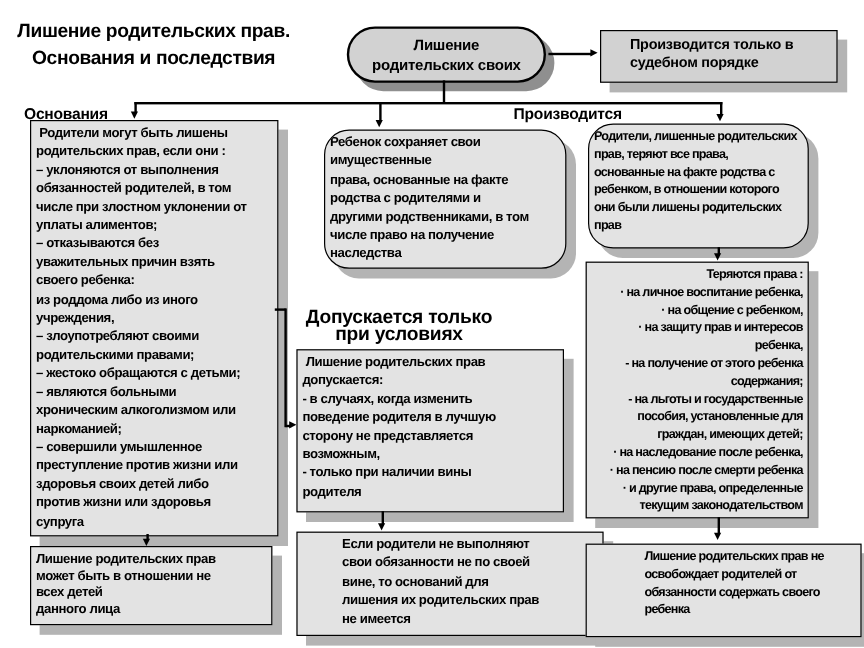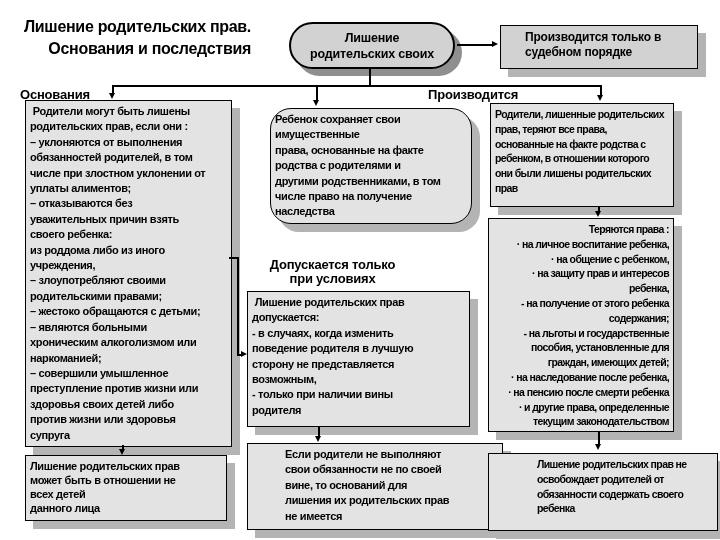--- a/index.html
+++ b/index.html
@@ -15,7 +15,7 @@
   }
   .pre{white-space:pre-line;}
   .title{
-    position:absolute; left:5px; top:16px; width:246px; text-align:right;
+    position:absolute; left:5px; top:16px; width:246px; text-align:center;
     font-size:16px; line-height:22px; letter-spacing:-0.3px;
   }
   .stadium{

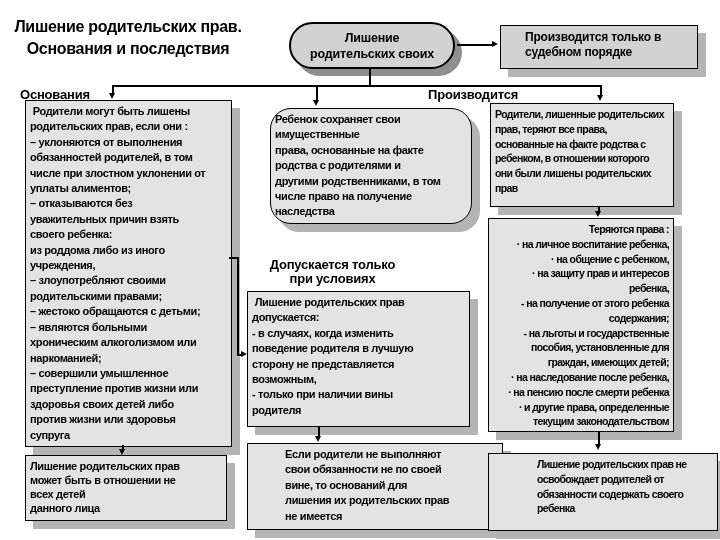--- a/index.html
+++ b/index.html
@@ -147,7 +147,7 @@
 лишения их родительских прав
 не имеется</div>
 
-  <div class="box narrow pre" style="left:490px;top:103px;width:174px;height:96px;">Родители, лишенные родительских
+  <div class="box narrow pre" style="left:490px;top:103px;width:174px;height:96px;border-radius:21px;">Родители, лишенные родительских
 прав, теряют все права,
 основанные на факте родства с
 ребенком, в отношении которого

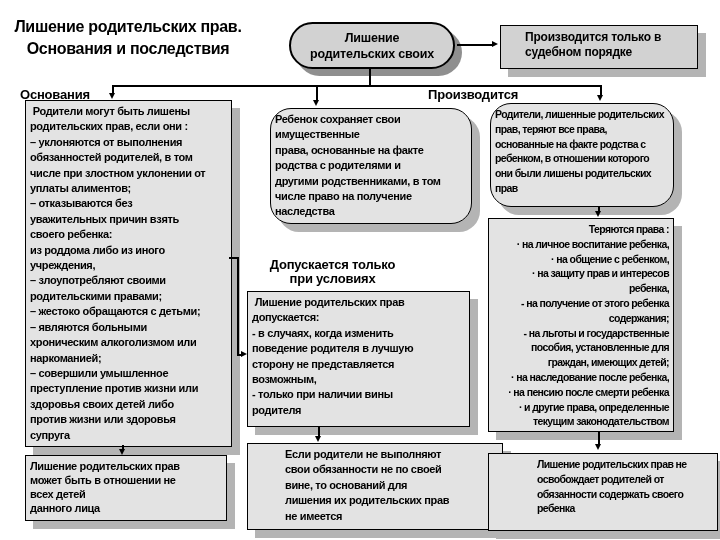--- a/index.html
+++ b/index.html
@@ -40,7 +40,7 @@
   .seclabel{position:absolute; font-size:13px; letter-spacing:-0.2px;}
   .condlabel{
     position:absolute; left:250px; top:258px; width:165px; text-align:center;
-    font-size:13px; line-height:14px; letter-spacing:-0.2px;
+    font-size:16px; line-height:14px; letter-spacing:-0.2px;
   }
   .hl{position:absolute; height:1.5px; background:var(--box-border);}
   .vl{position:absolute; width:1.5px; background:var(--box-border);}

